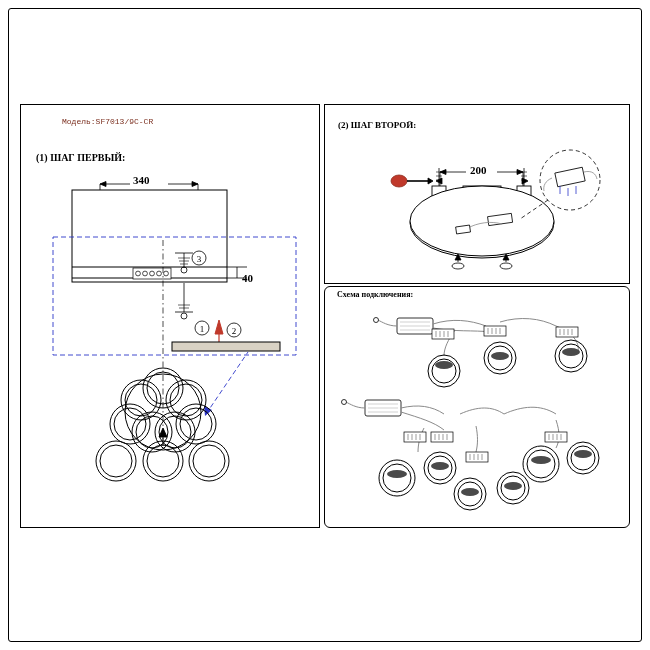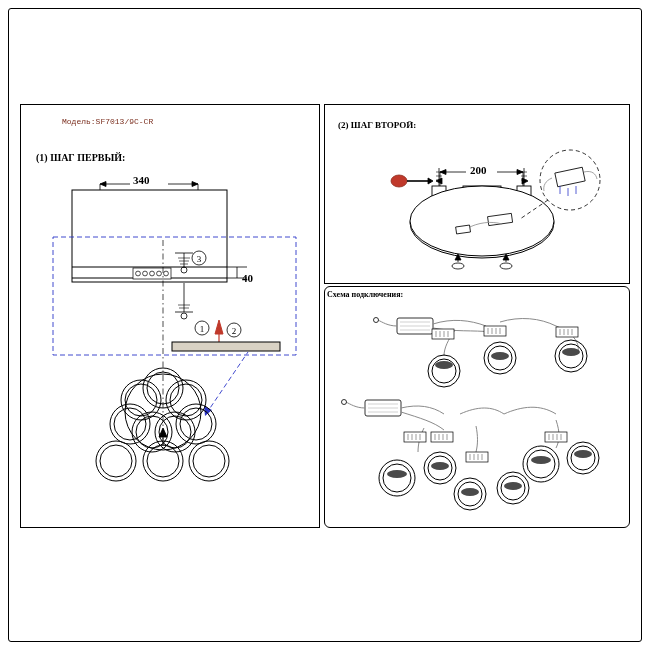--- a/index.html
+++ b/index.html
@@ -76,7 +76,7 @@
     font-weight: bold;
   }
   .wiring-label {
-    left: 327px;
+    left: 337px;
     top: 290px;
     font-size: 8px;
     font-weight: bold;

